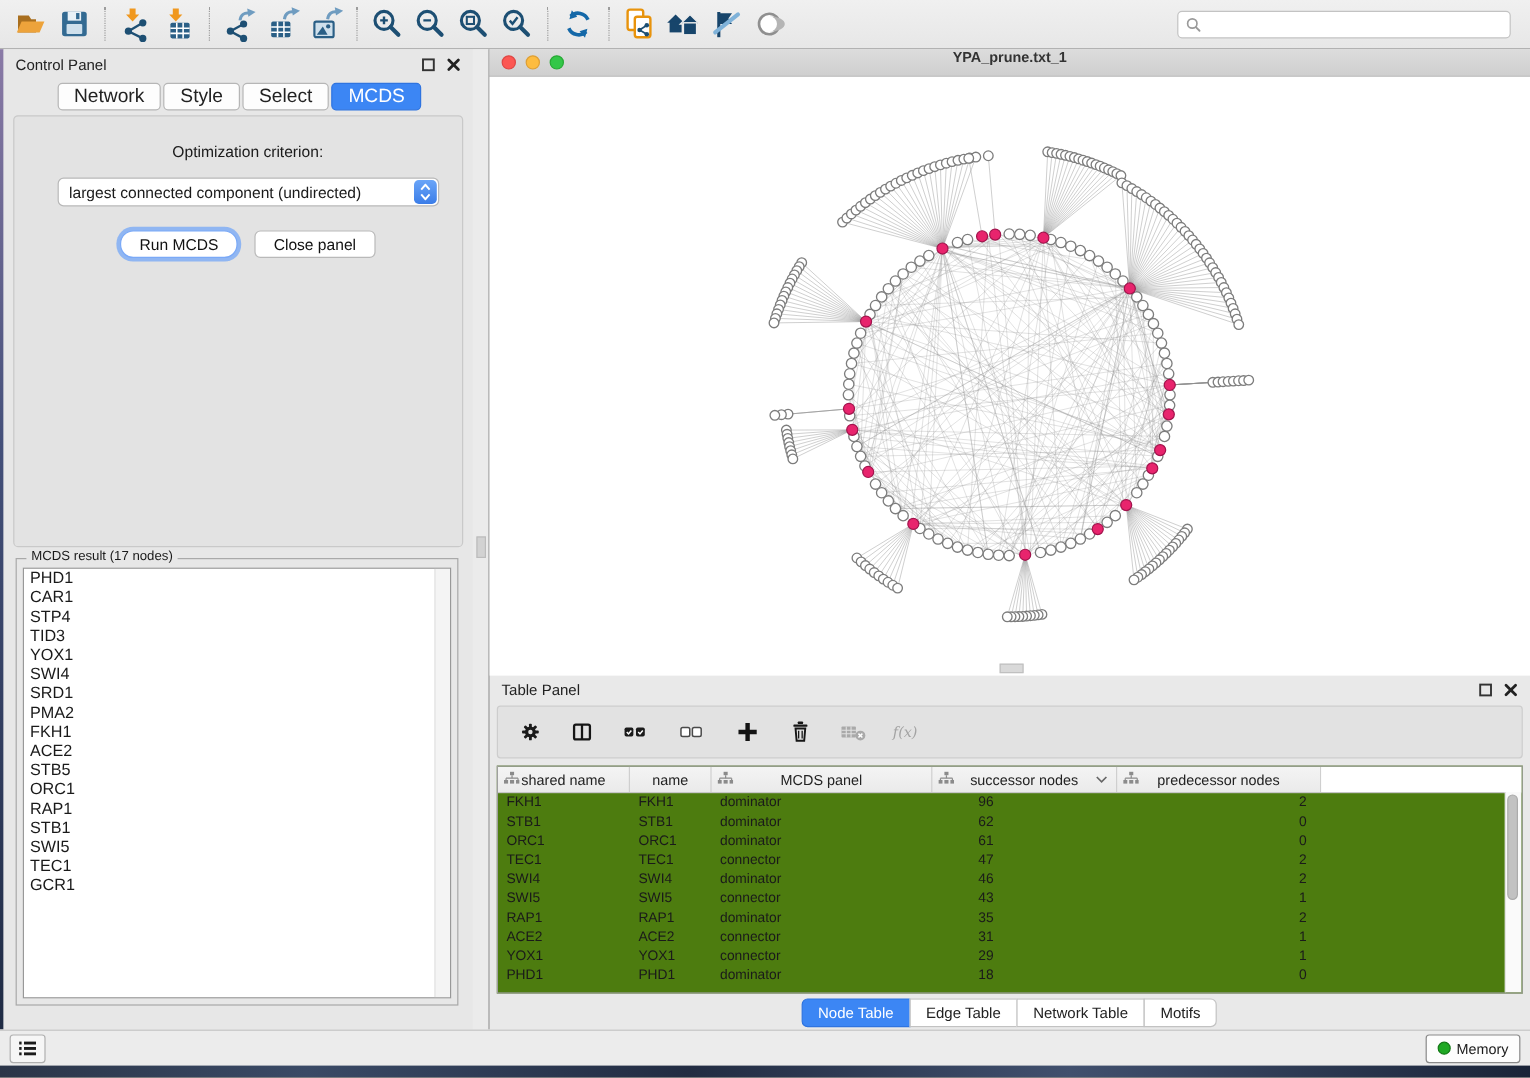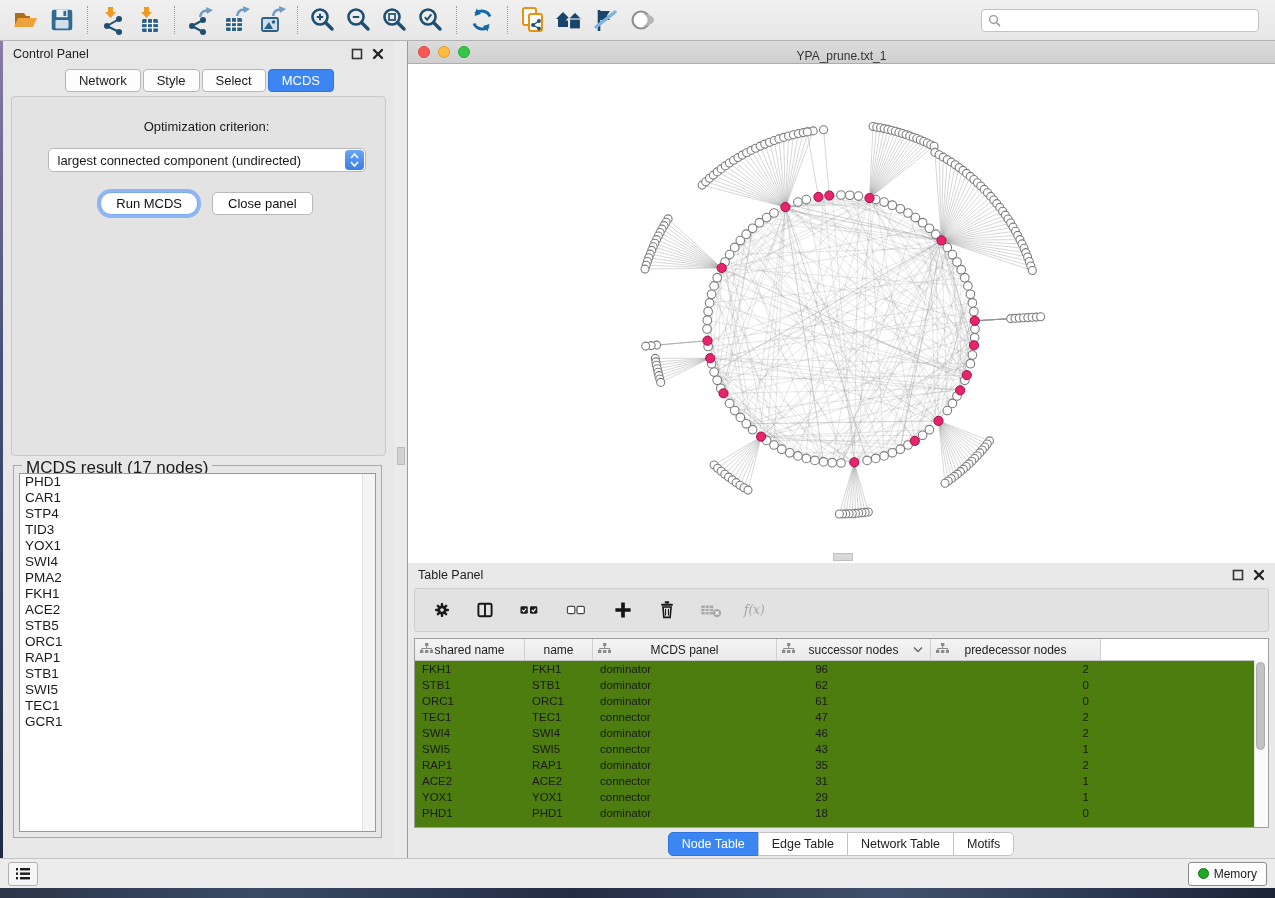--- a/index.html
+++ b/index.html
@@ -48,7 +48,7 @@
   .rightcol{flex:1;display:flex;flex-direction:column;min-width:0;}
   .net-window{height:522px;display:flex;flex-direction:column;}
   .net-titlebar{height:22px;background:linear-gradient(#dcdcdc,#cfcfcf);border-bottom:1px solid #aeaeae;
-    position:relative;display:flex;align-items:flex-end;justify-content:center;}
+    position:relative;display:flex;align-items:flex-start;justify-content:center;font-weight:bold;}
   .net-title{font-size:12px;color:#333;}
   .lights{position:absolute;left:10px;top:5px;display:flex;gap:8px;}
   .light{width:12px;height:12px;border-radius:50%;}

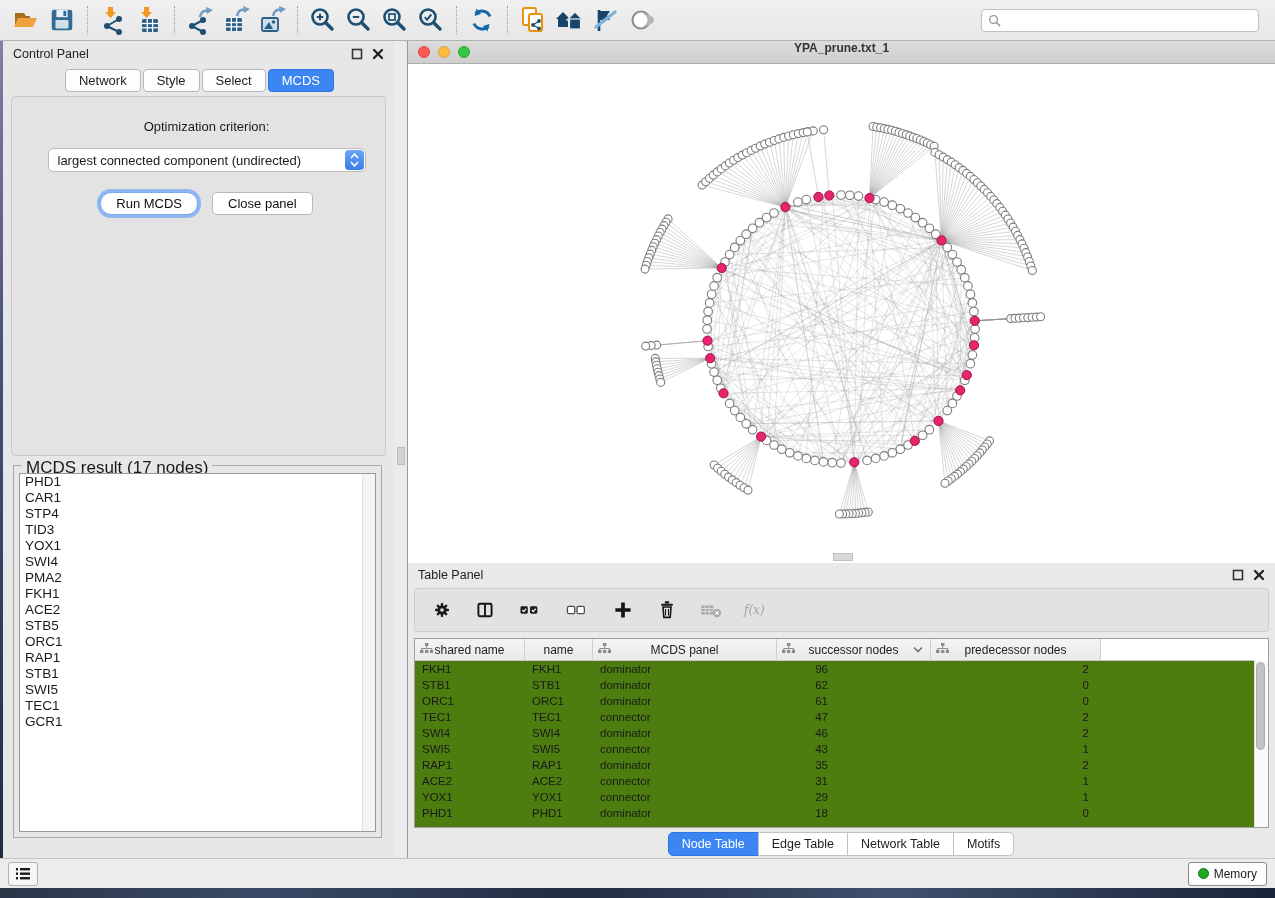--- a/index.html
+++ b/index.html
@@ -22,7 +22,7 @@
   .panel-title{font-size:12.5px;color:#222;}
   .hdr-icons{margin-left:auto;display:flex;align-items:center;gap:9px;}
   .cp-tabs{display:flex;justify-content:center;margin-top:2px;}
-  .cp-tab{height:21px;line-height:21px;padding:0 13px;font-size:13px;background:#fdfdfd;border:1px solid #b6b6b6;
+  .cp-tab{height:21px;line-height:21px;padding:0 13px;font-size:16px;background:#fdfdfd;border:1px solid #b6b6b6;
     border-radius:4px;margin-left:2px;color:#222;}
   .cp-tab.active{background:#3c86f4;border-color:#2f74e0;color:#ffffff;}
   .cp-card{margin:4px 8px 0 8px;height:360px;background:#e3e3e3;border:1px solid #c9c9c9;border-radius:4px;

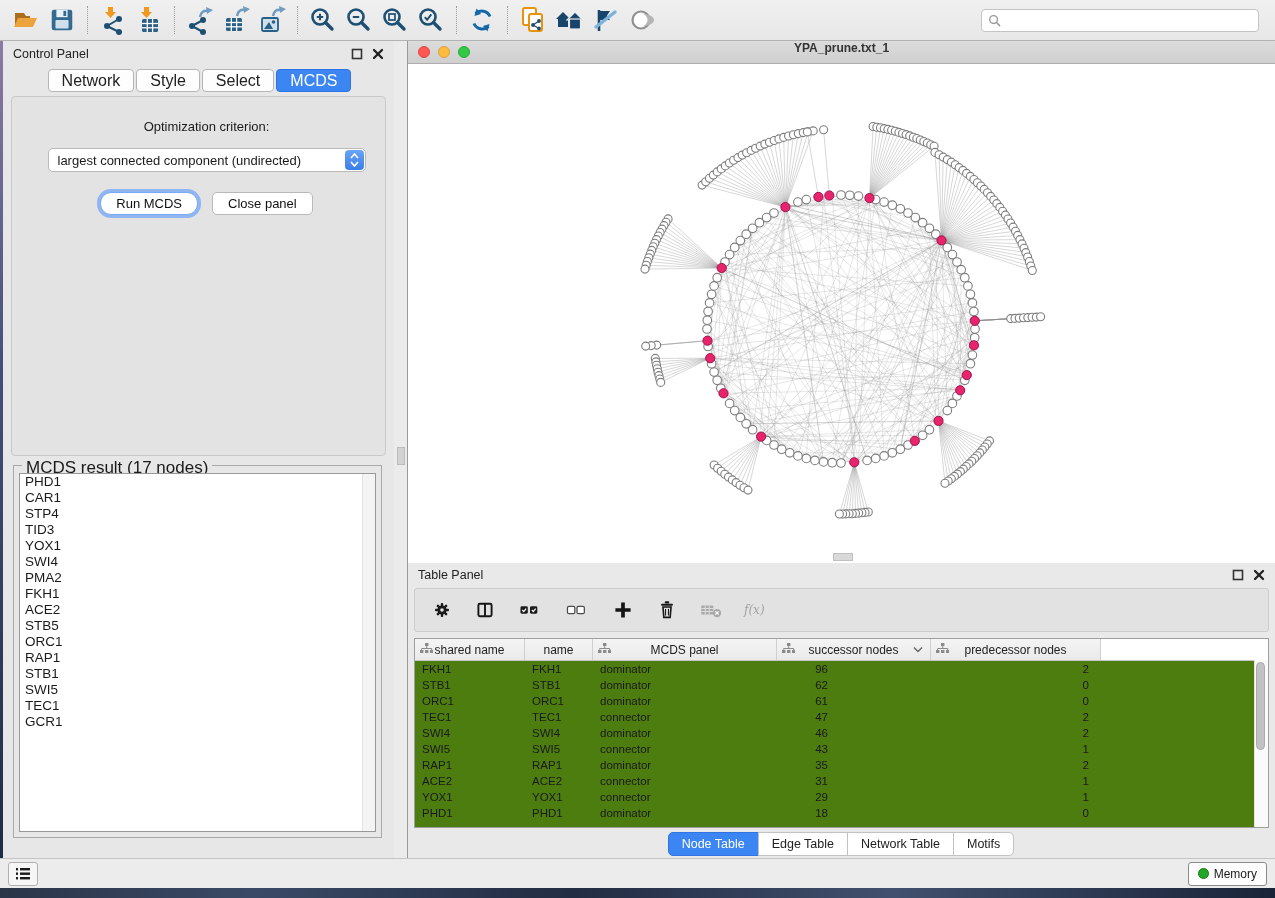--- a/index.html
+++ b/index.html
@@ -37,7 +37,7 @@
   .mac-btn{background:#fff;border:1px solid #b9b9b9;border-radius:5px;padding:3px 15px;font-size:13px;color:#111;}
   .mac-btn.focused{box-shadow:0 0 0 3px rgba(100,158,250,.65);border-color:#7aa9f7;border-radius:11px;}
   .groupbox{position:absolute;left:10px;right:12px;top:424px;bottom:20px;border:1px solid #a9a9a9;}
-  .groupbox .legend{position:absolute;top:-8px;left:8px;background:#e7e7e7;padding:0 4px;font-size:17px;}
+  .groupbox .legend{position:absolute;top:-8px;left:8px;background:#e7e7e7;padding:0 4px;font-size:11px;}
   .mcds-list{position:absolute;left:5px;right:5px;top:7px;bottom:5px;background:#fff;border:1px solid #989898;overflow:hidden;}
   .mcds-item{font-size:13.5px;line-height:16px;padding-left:5px;}
   .mcds-track{position:absolute;right:0;top:0;bottom:0;width:12px;background:#f4f4f4;border-left:1px solid #e2e2e2;}

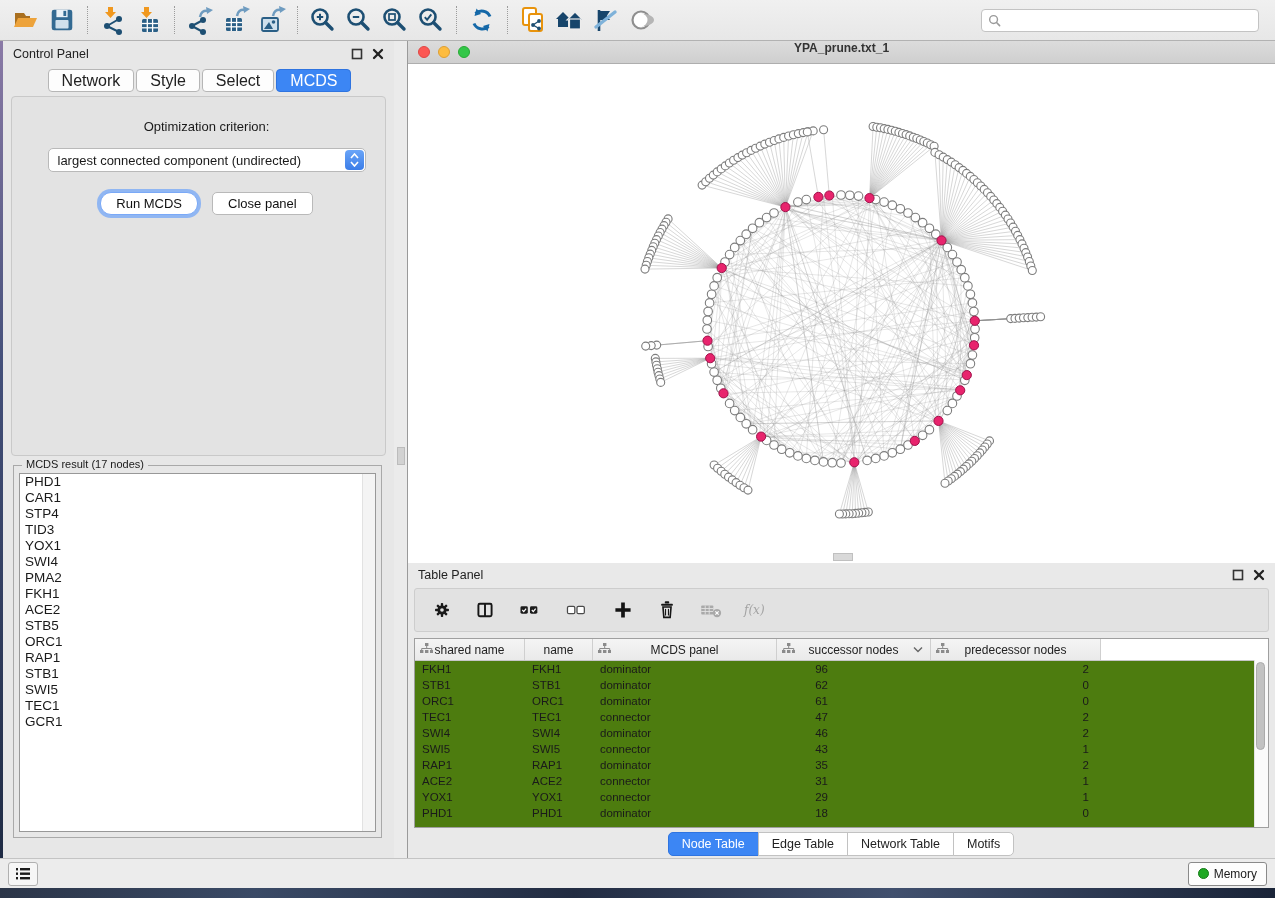--- a/index.html
+++ b/index.html
@@ -314,6 +314,7 @@
             <div class="mcds-item">TID3</div>
             <div class="mcds-item">YOX1</div>
             <div class="mcds-item">SWI4</div>
+            <div class="mcds-item">SRD1</div>
             <div class="mcds-item">PMA2</div>
             <div class="mcds-item">FKH1</div>
             <div class="mcds-item">ACE2</div>

